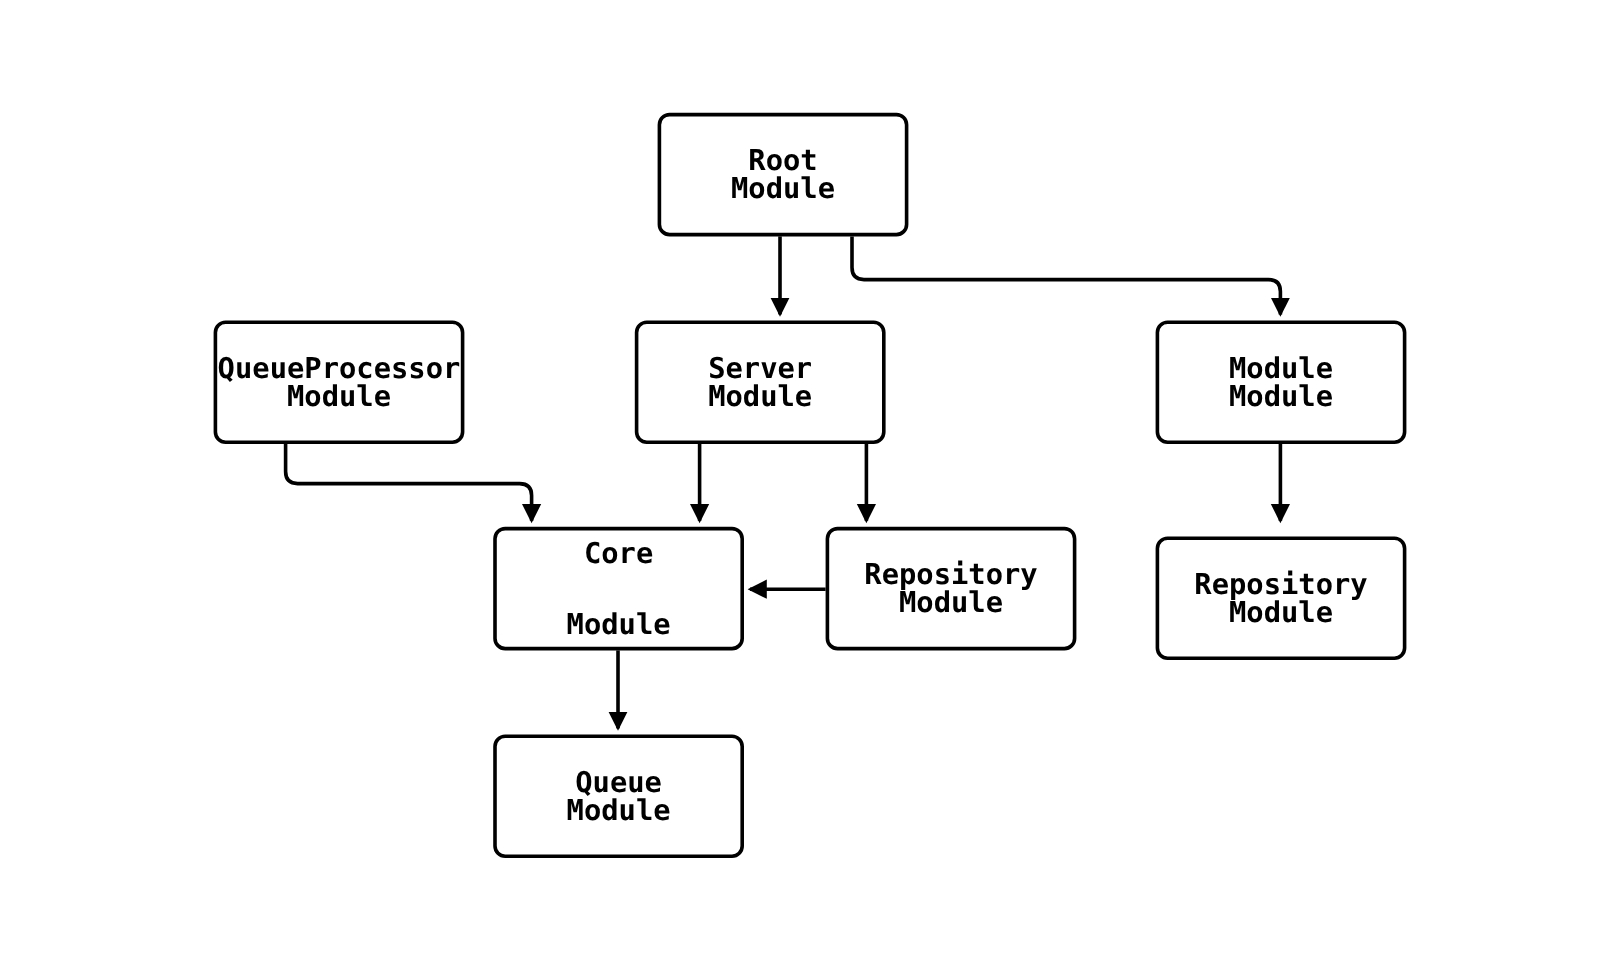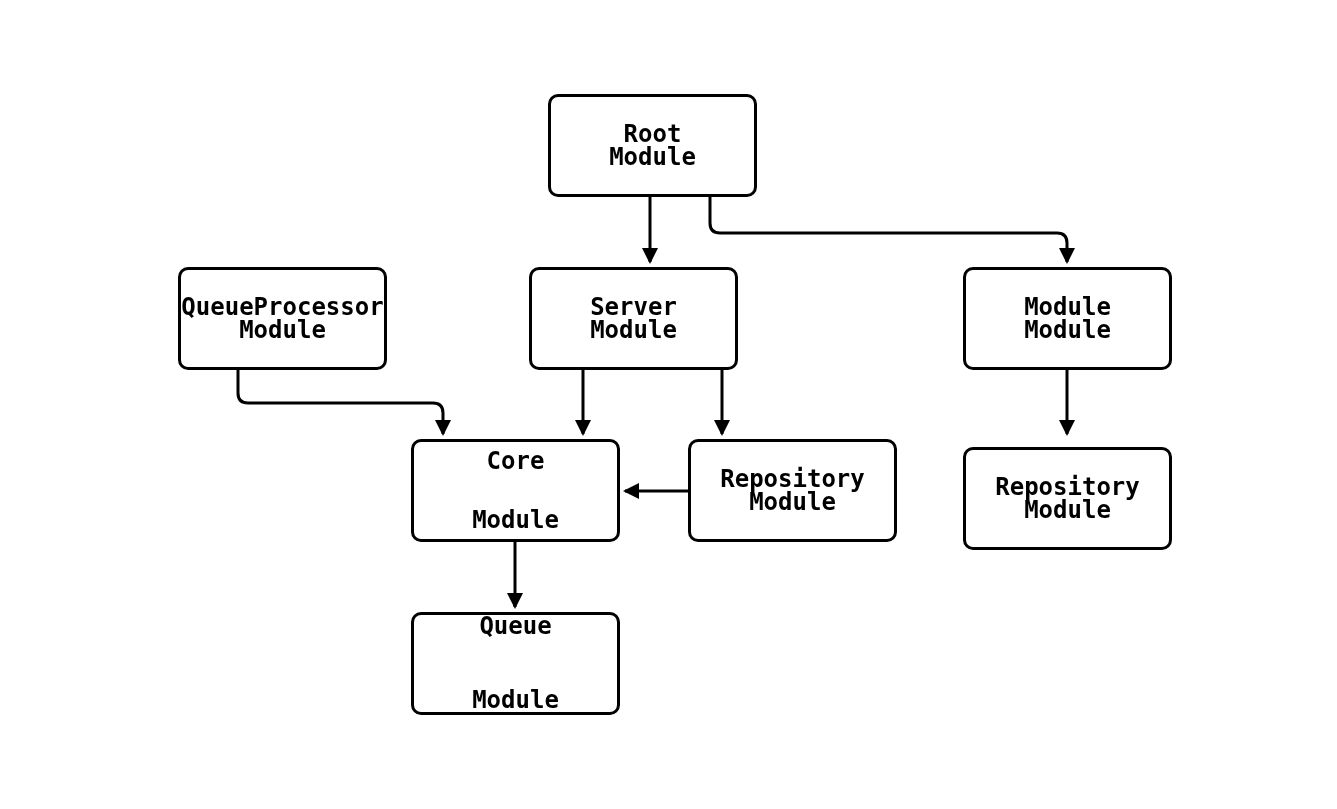--- a/index.html
+++ b/index.html
@@ -49,7 +49,7 @@
   .node-core          { left: 411px;  top: 439px; gap: 36px; }
   .node-endpoints     { left: 688px;  top: 439px; }
   .node-repository    { left: 963px;  top: 447px; }
-  .node-queue         { left: 411px;  top: 612px; justify-content: space-between; }
+  .node-queue         { left: 411px;  top: 612px; }
 </style>
 </head>
 <body>

